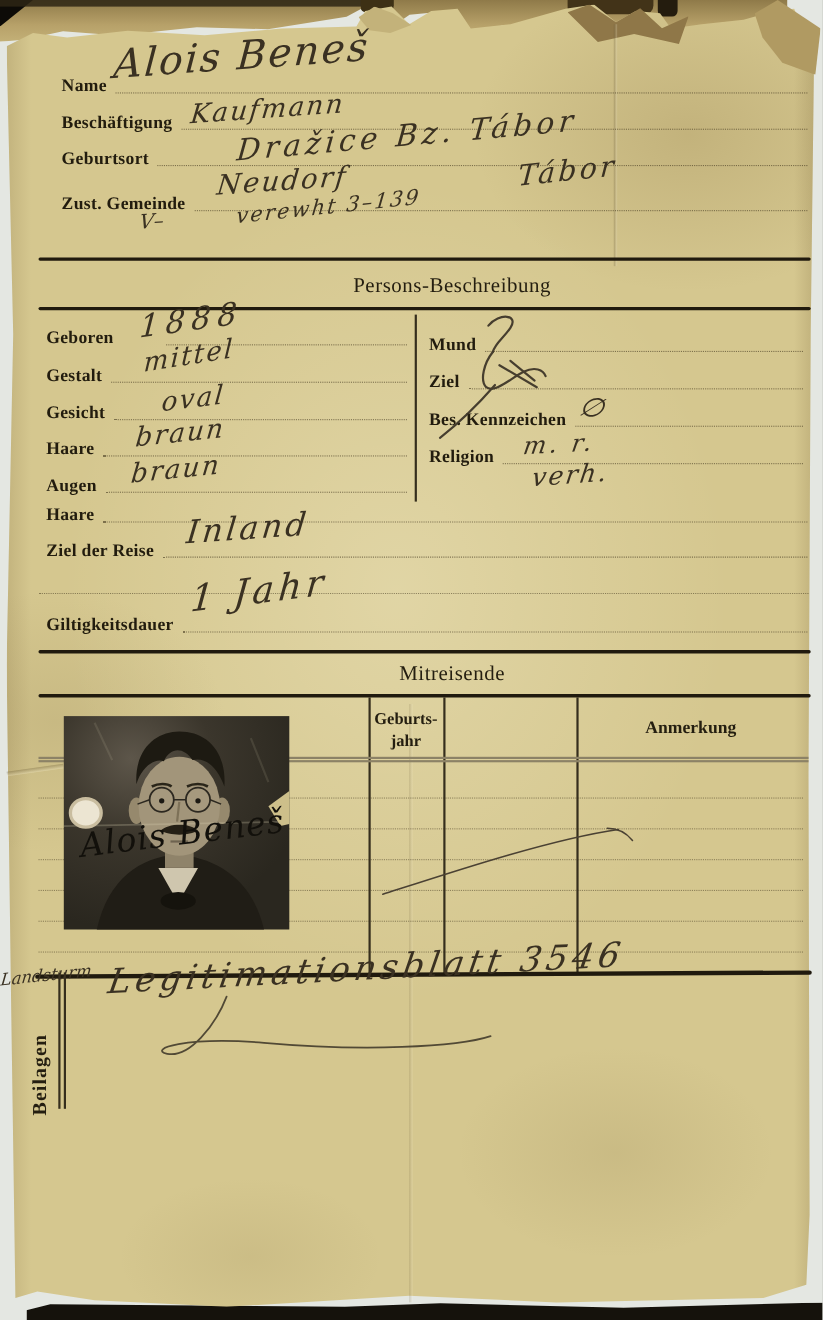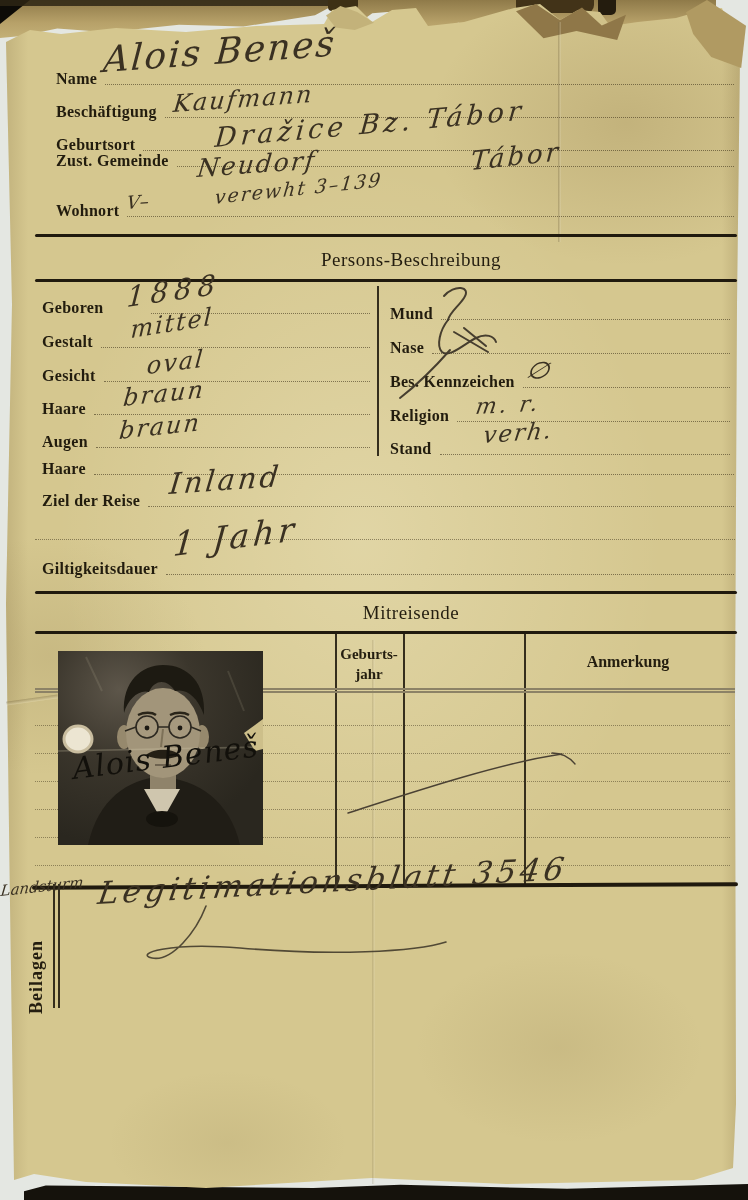--- a/index.html
+++ b/index.html
@@ -89,7 +89,7 @@
     <span class="lbl">Geburtsort</span>
       <span class="lead"></span>
   </div>
-  <div class="frow" style="left:56px;top:144px;width:680px;height:26px;">
+  <div class="frow" style="left:56px;top:169px;width:680px;height:26px;">
     <span class="lbl">Zust. Gemeinde</span>
       <span class="lead"></span>
   </div>

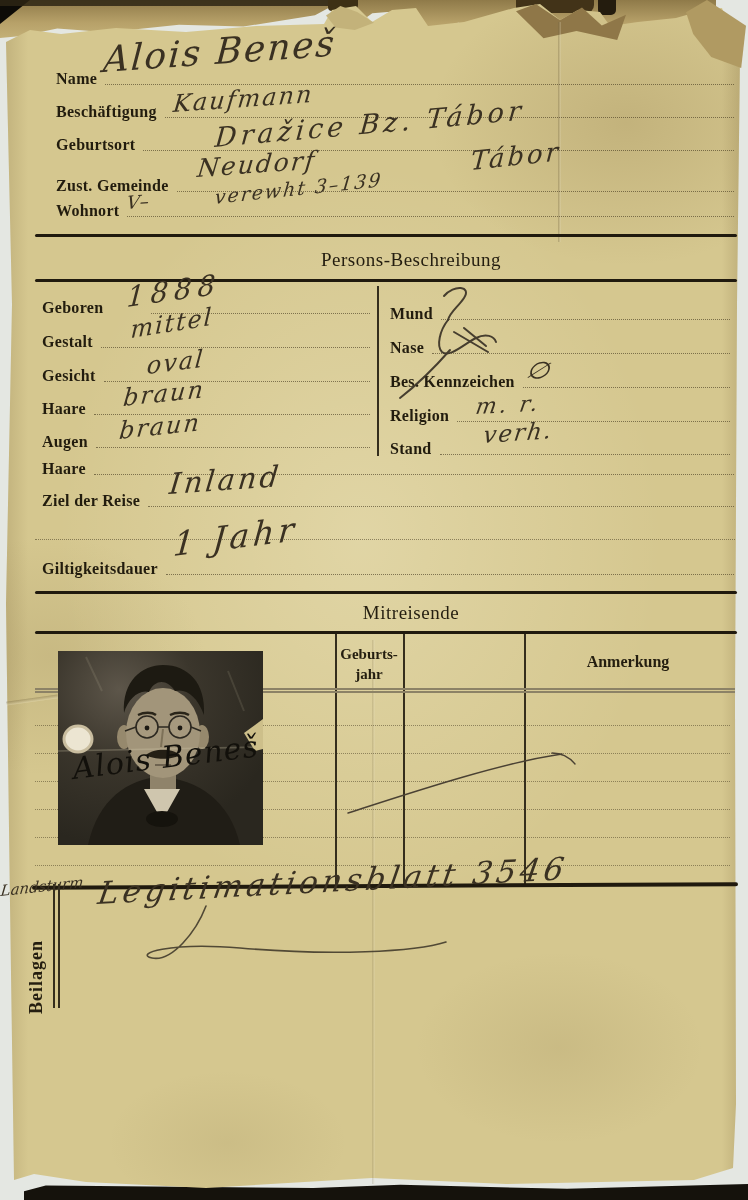--- a/index.html
+++ b/index.html
@@ -93,10 +93,6 @@
     <span class="lbl">Zust. Gemeinde</span>
       <span class="lead"></span>
   </div>
-  <div class="frow" style="left:56px;top:194px;width:680px;height:26px;">
-    <span class="lbl">Wohnort</span>
-      <span class="lead"></span>
-  </div>
 
   <span class="hw" style="left:102px;top:42px;font-size:36px;transform:rotate(-4deg) skewX(-8deg);letter-spacing:2px;">Alois Beneš</span>
   <span class="hw" style="left:172px;top:92px;font-size:24px;transform:rotate(-4deg) skewX(-10deg);letter-spacing:2px;">Kaufmann</span>

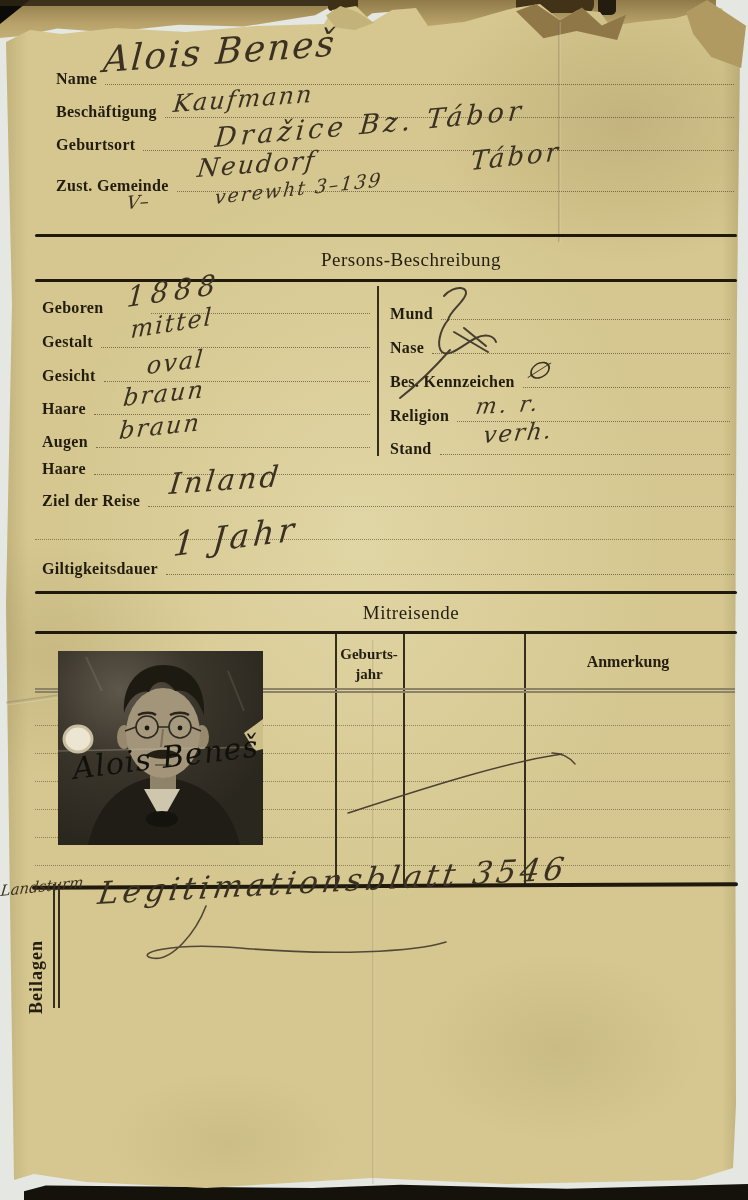--- a/index.html
+++ b/index.html
@@ -140,7 +140,7 @@
       <span class="lead"></span>
   </div>
   <div class="frow" style="left:390px;top:332px;width:342px;height:25px;">
-    <span class="lbl">Nase</span>
+    <span class="lbl">Ziel</span>
       <span class="lead"></span>
   </div>
   <div class="frow" style="left:390px;top:366px;width:342px;height:25px;">

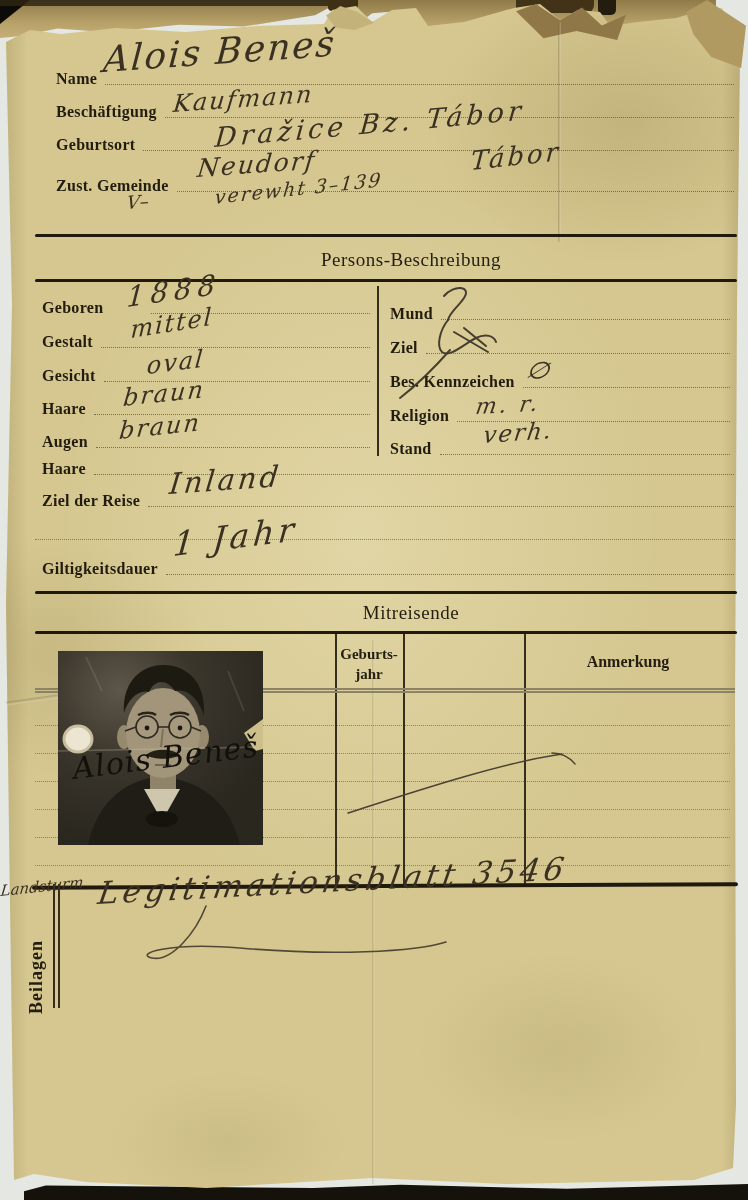--- a/index.html
+++ b/index.html
@@ -151,10 +151,6 @@
     <span class="lbl">Religion</span>
       <span class="lead"></span>
   </div>
-  <div class="frow" style="left:390px;top:433px;width:342px;height:25px;">
-    <span class="lbl">Stand</span>
-      <span class="lead"></span>
-  </div>
 
   <svg style="left:392px;top:284px;" width="130" height="120" viewBox="0 0 130 120">
     <g fill="none" stroke="#3a3226" stroke-width="2" stroke-linecap="round" opacity="0.92">

